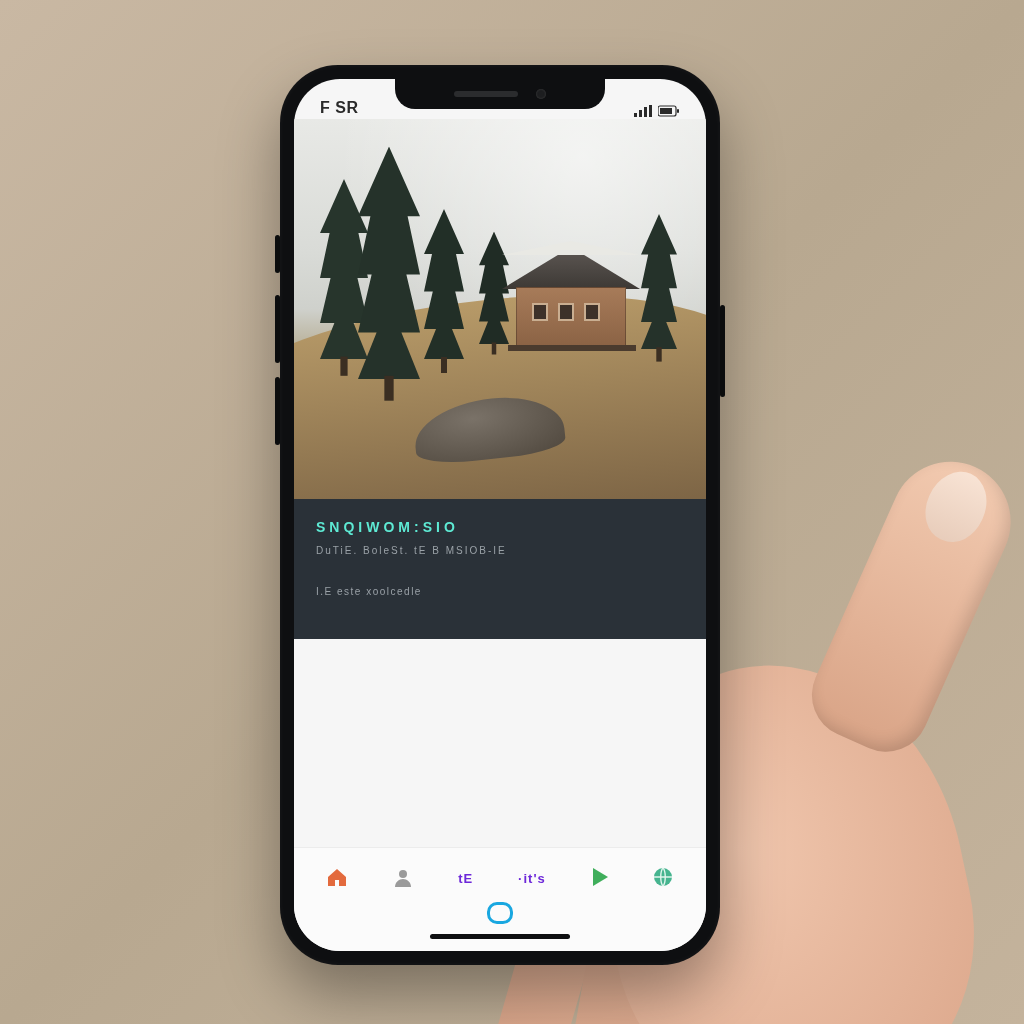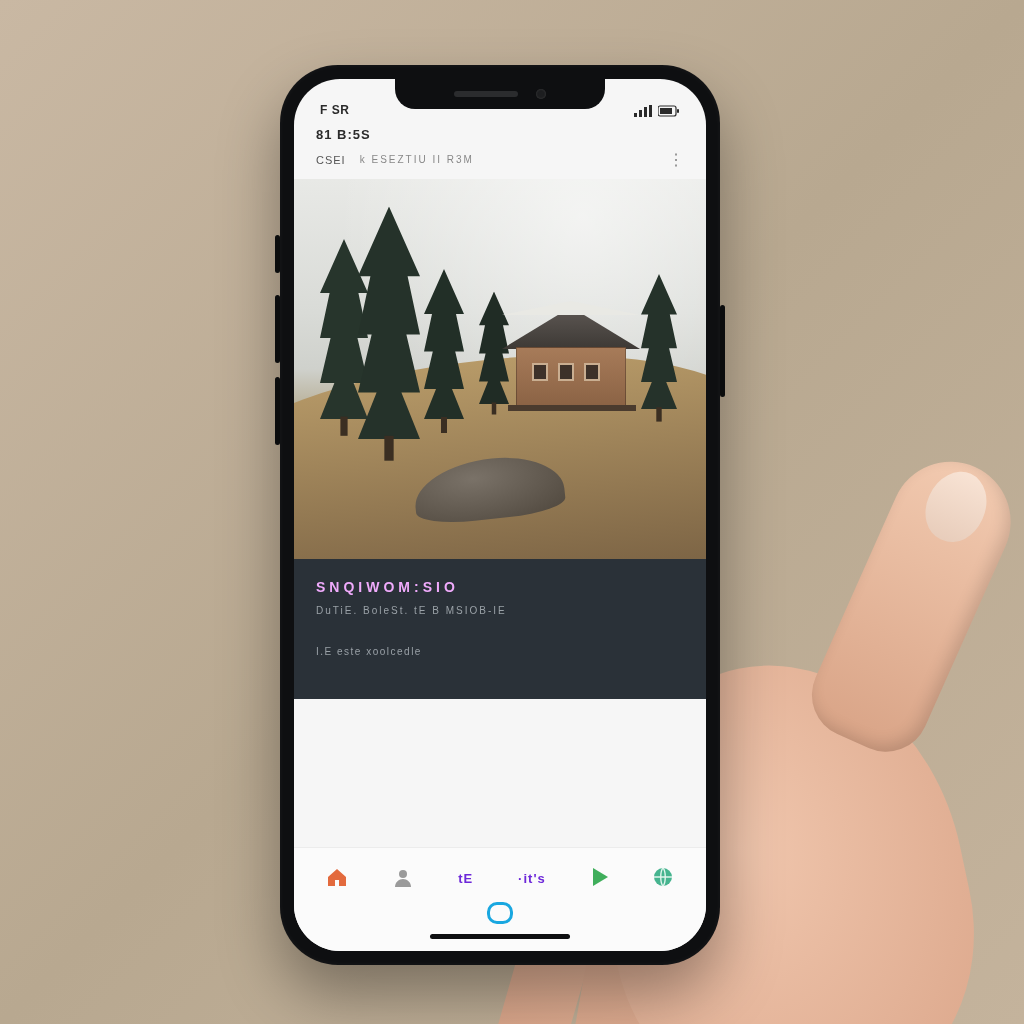--- a/index.html
+++ b/index.html
@@ -110,7 +110,7 @@
     justify-content: space-between;
     align-items: flex-end;
     padding: 0 26px 2px;
-    font-size: 12px;
+    font-size: 16px;
     font-weight: 600;
     letter-spacing: .5px;
     color: #2a2a2a;

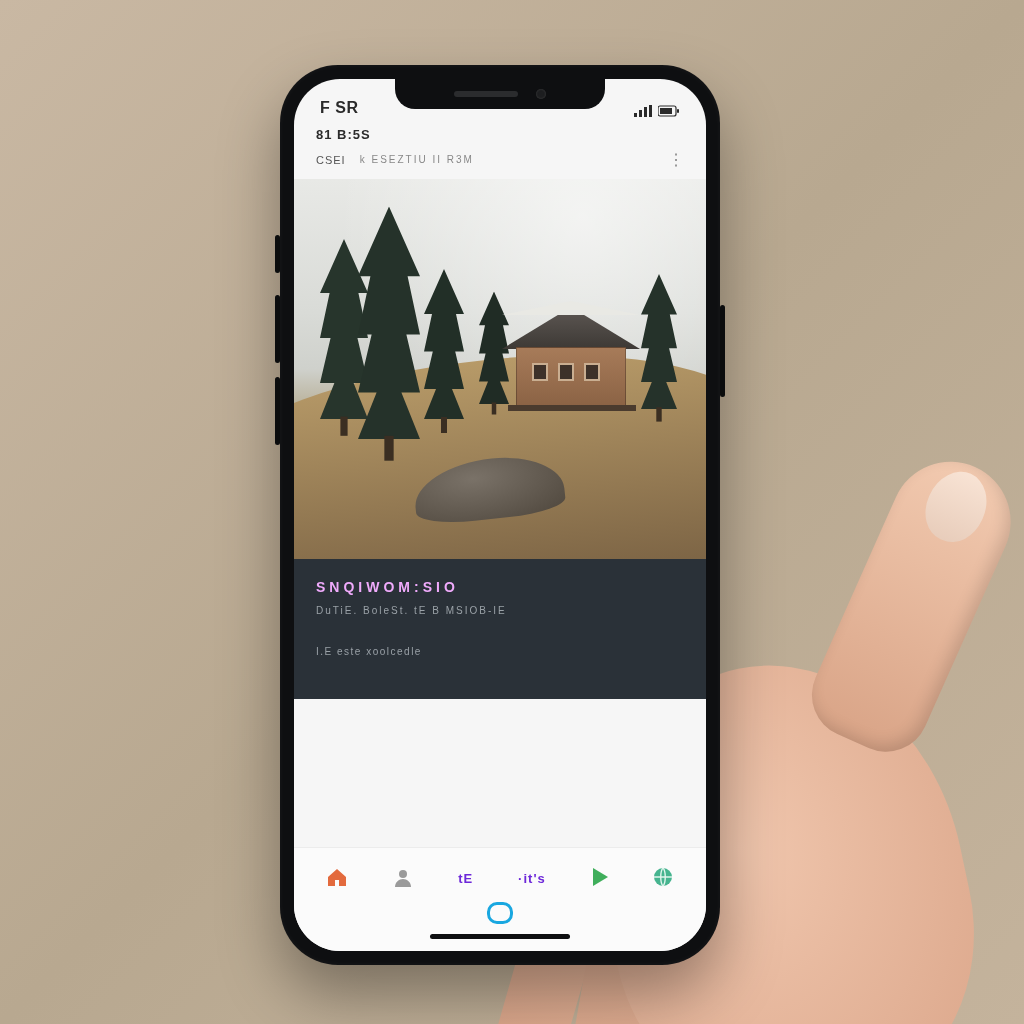--- a/index.html
+++ b/index.html
@@ -363,14 +363,6 @@
       </span>
     </div>
 
-    <div class="header">
-      <div class="header-time">81 B:5S</div>
-      <div class="header-row">
-        <span class="header-label">CSEI</span>
-        <span class="header-sub">k  ESEZTIU II R3M</span>
-        <span class="header-more">⋮</span>
-      </div>
-    </div>
 
     <div class="hero">
       <div class="fog"></div>

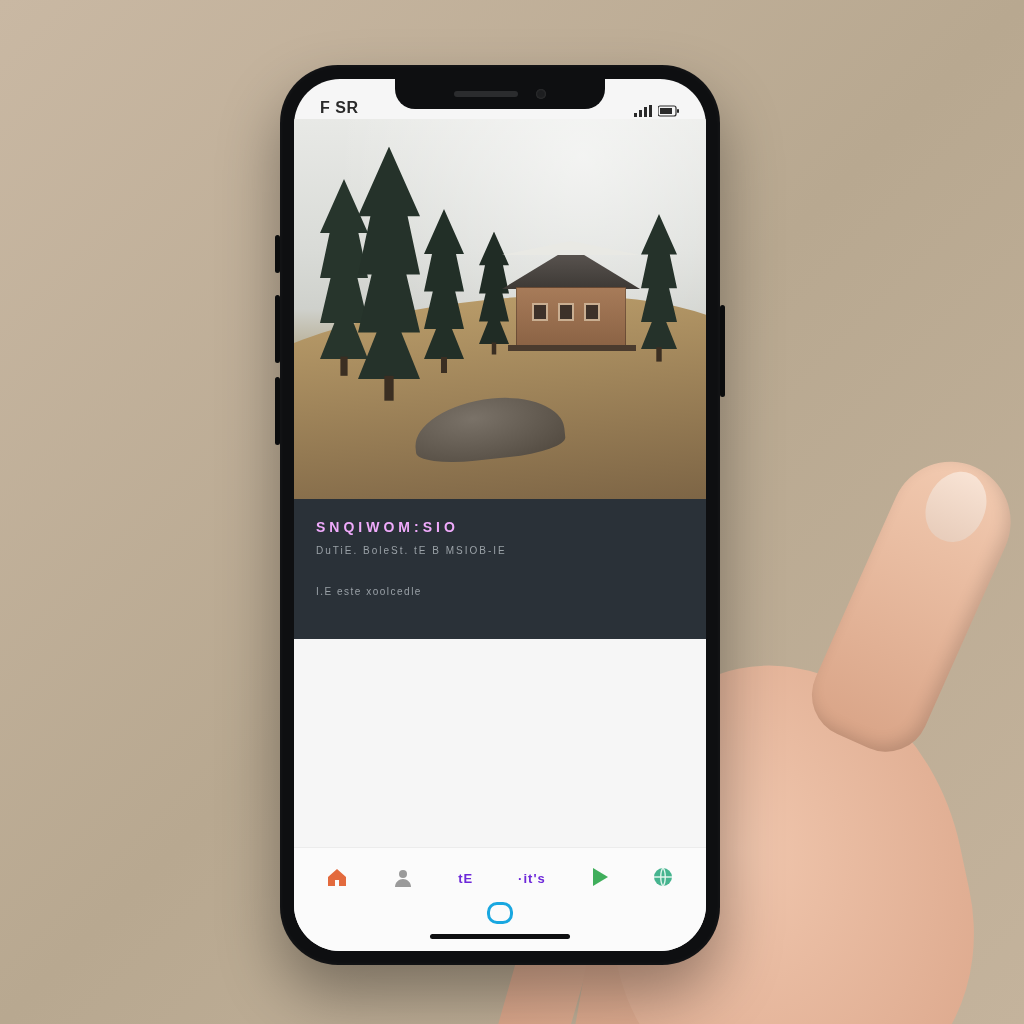--- a/index.html
+++ b/index.html
@@ -252,7 +252,7 @@
     font-size: 14px;
     letter-spacing: 4px;
     font-weight: 700;
-    color: #f0abfc;
+    color: #5eead4;
     margin-bottom: 10px;
   }
   .panel-sub {

